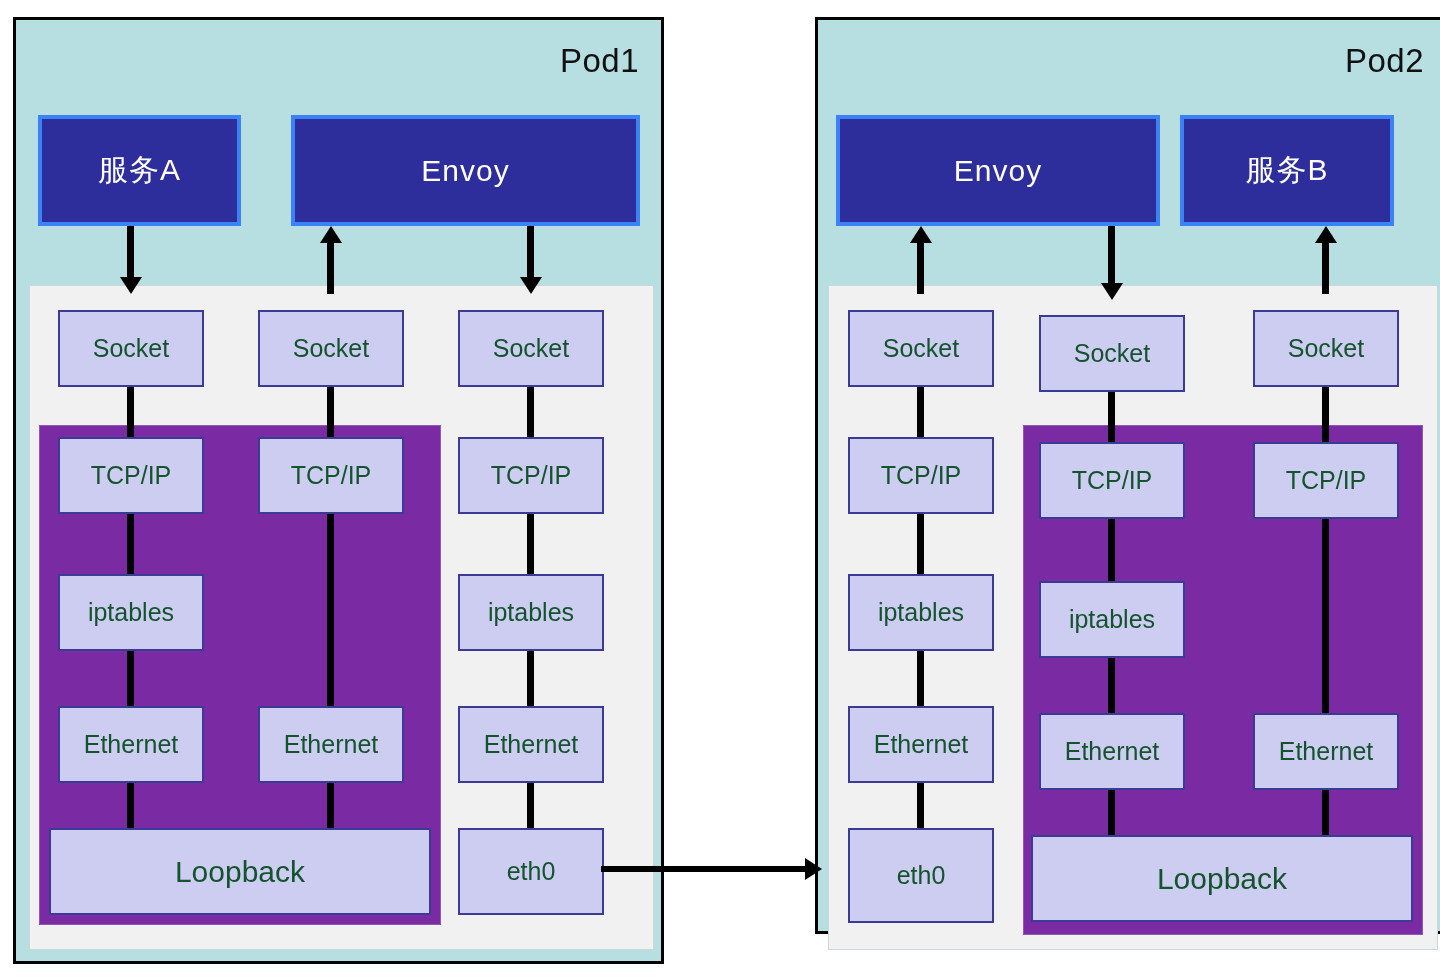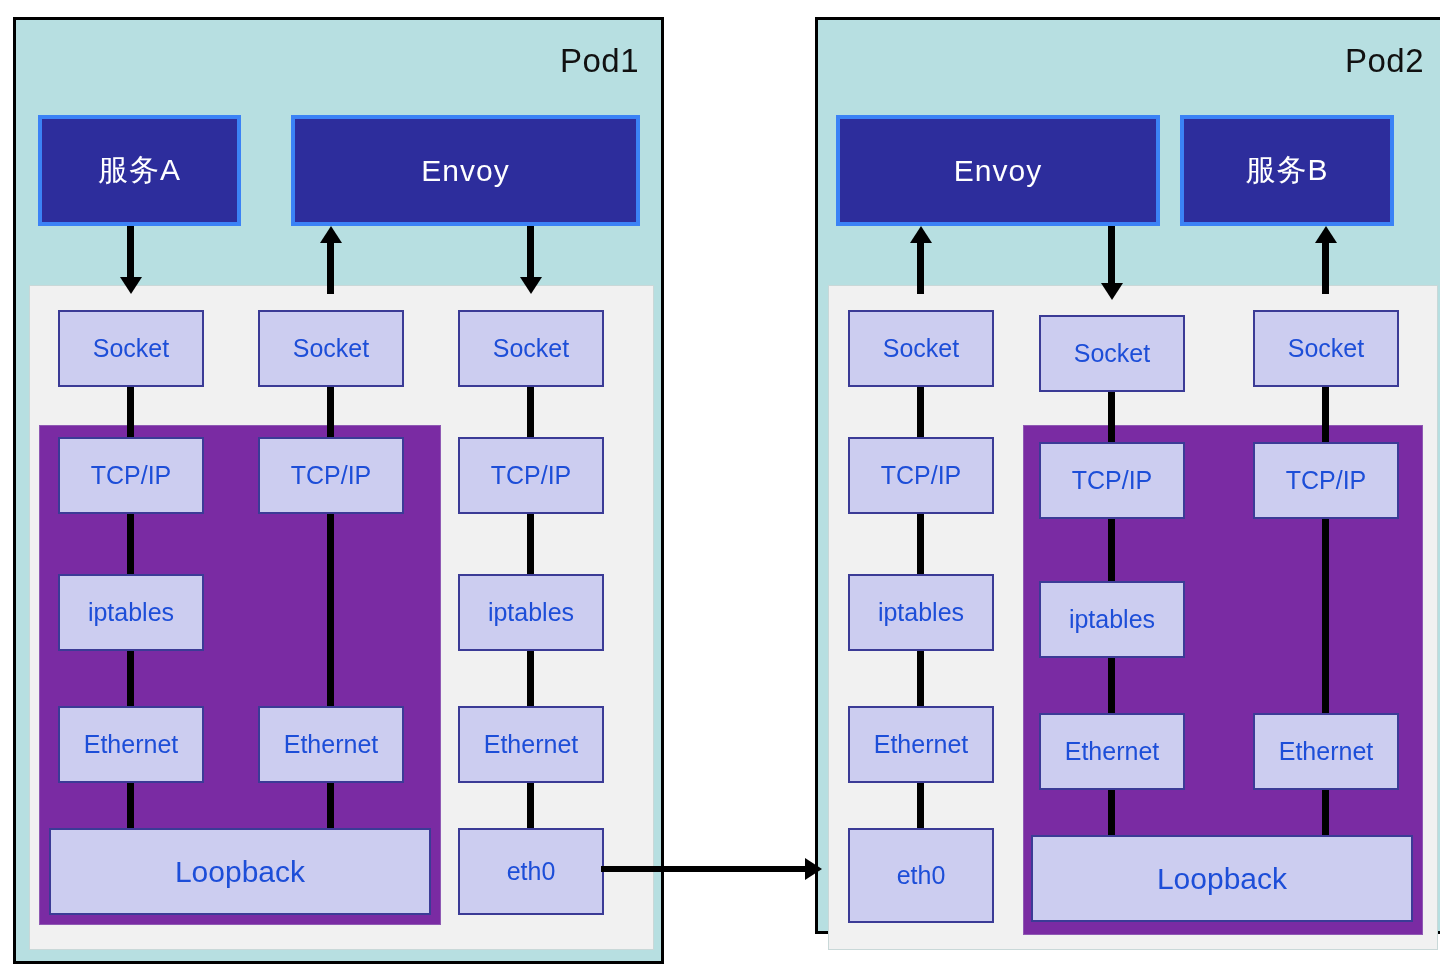--- a/index.html
+++ b/index.html
@@ -19,7 +19,7 @@
   .purple{position:absolute;background:#7a2ba3;border:1px solid #8f59b3;box-sizing:border-box;}
 
   .sbox{position:absolute;background:#cccdf0;border:2px solid #3b3b96;box-sizing:border-box;
-        display:flex;align-items:center;justify-content:center;color:#1d4ed8;font-size:25px;}
+        display:flex;align-items:center;justify-content:center;color:#14532d;font-size:25px;}
 
   .conn{position:absolute;background:#000000;width:7px;}
 

